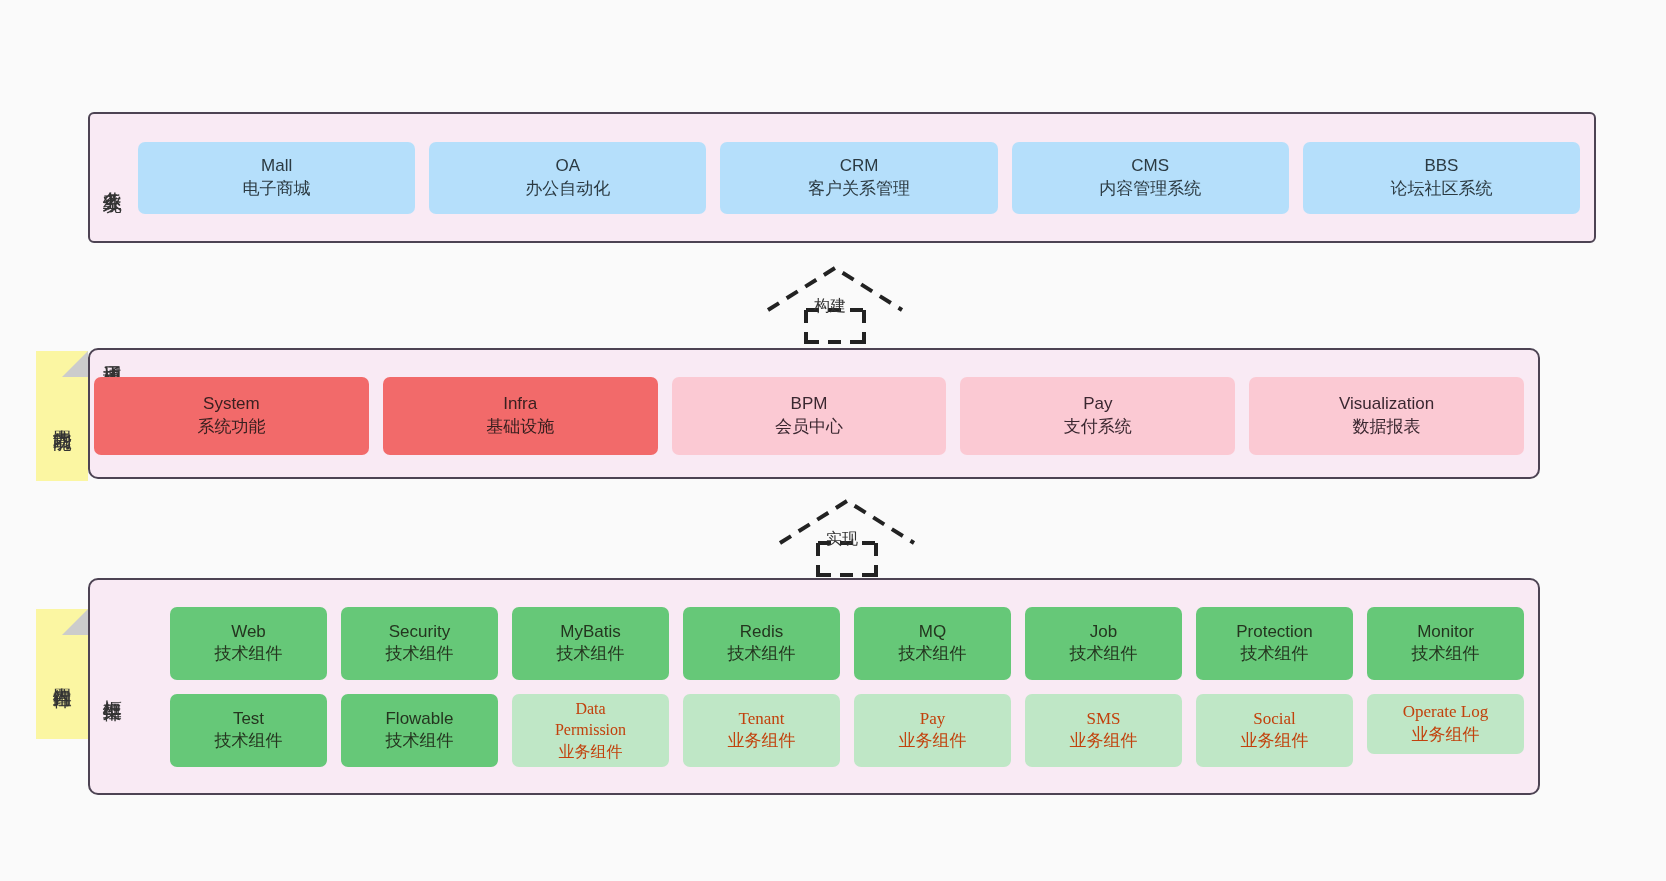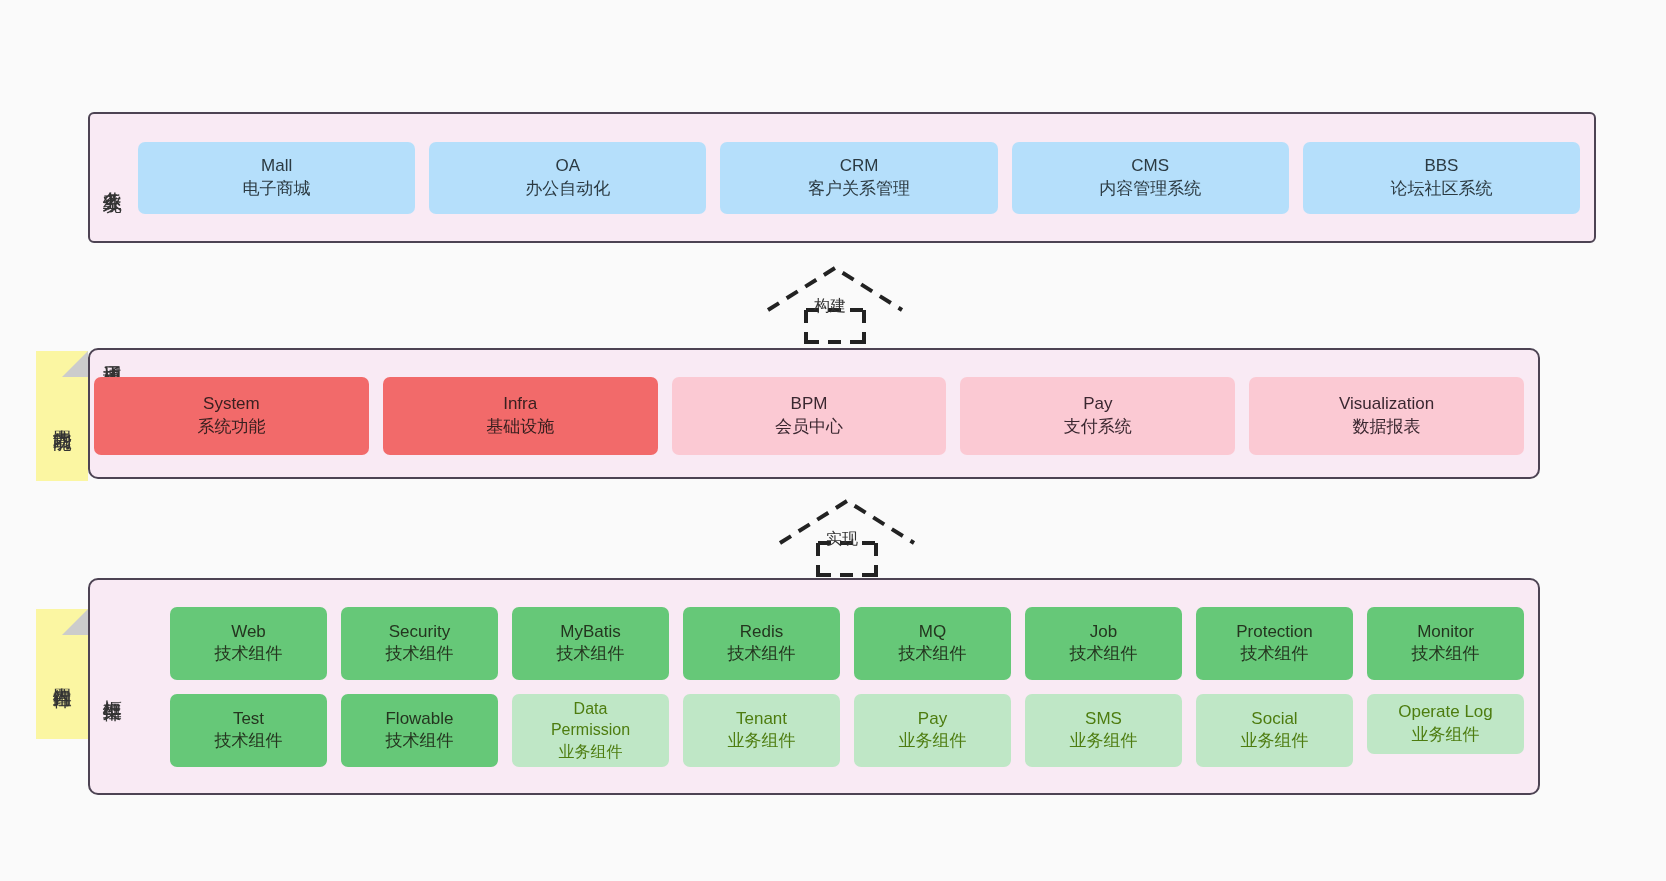--- a/index.html
+++ b/index.html
@@ -84,7 +84,7 @@
   .red       { background: #f26a6a; color: #3a2020; }
   .pink      { background: #fbc9d3; color: #3a2730; }
   .green     { background: #66c878; color: #24351f; }
-  .lightgreen{ background: #bfe7c6; color: #4d7c0f; }
+  .lightgreen{ background: #bfe7c6; color: #c2410c; font-family: Liberation Serif, serif; }
 
   
   .sticky {

